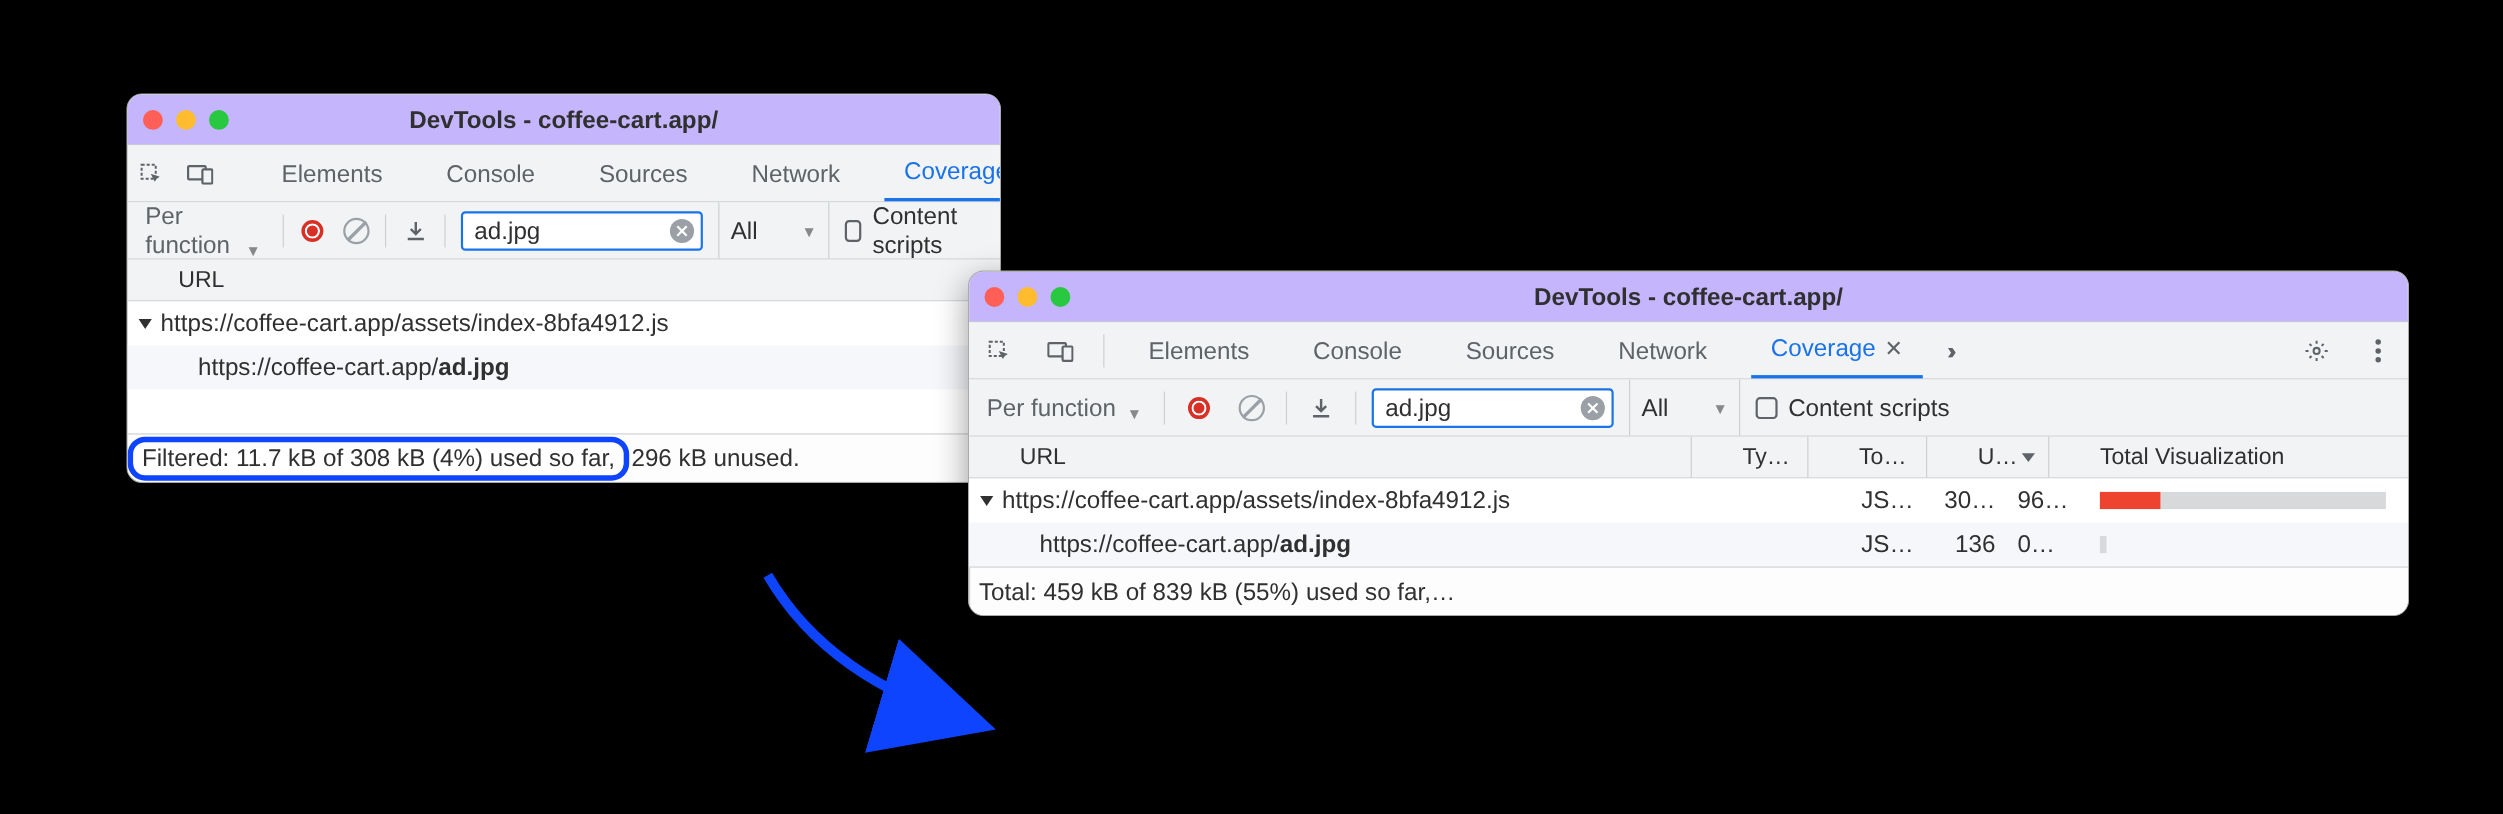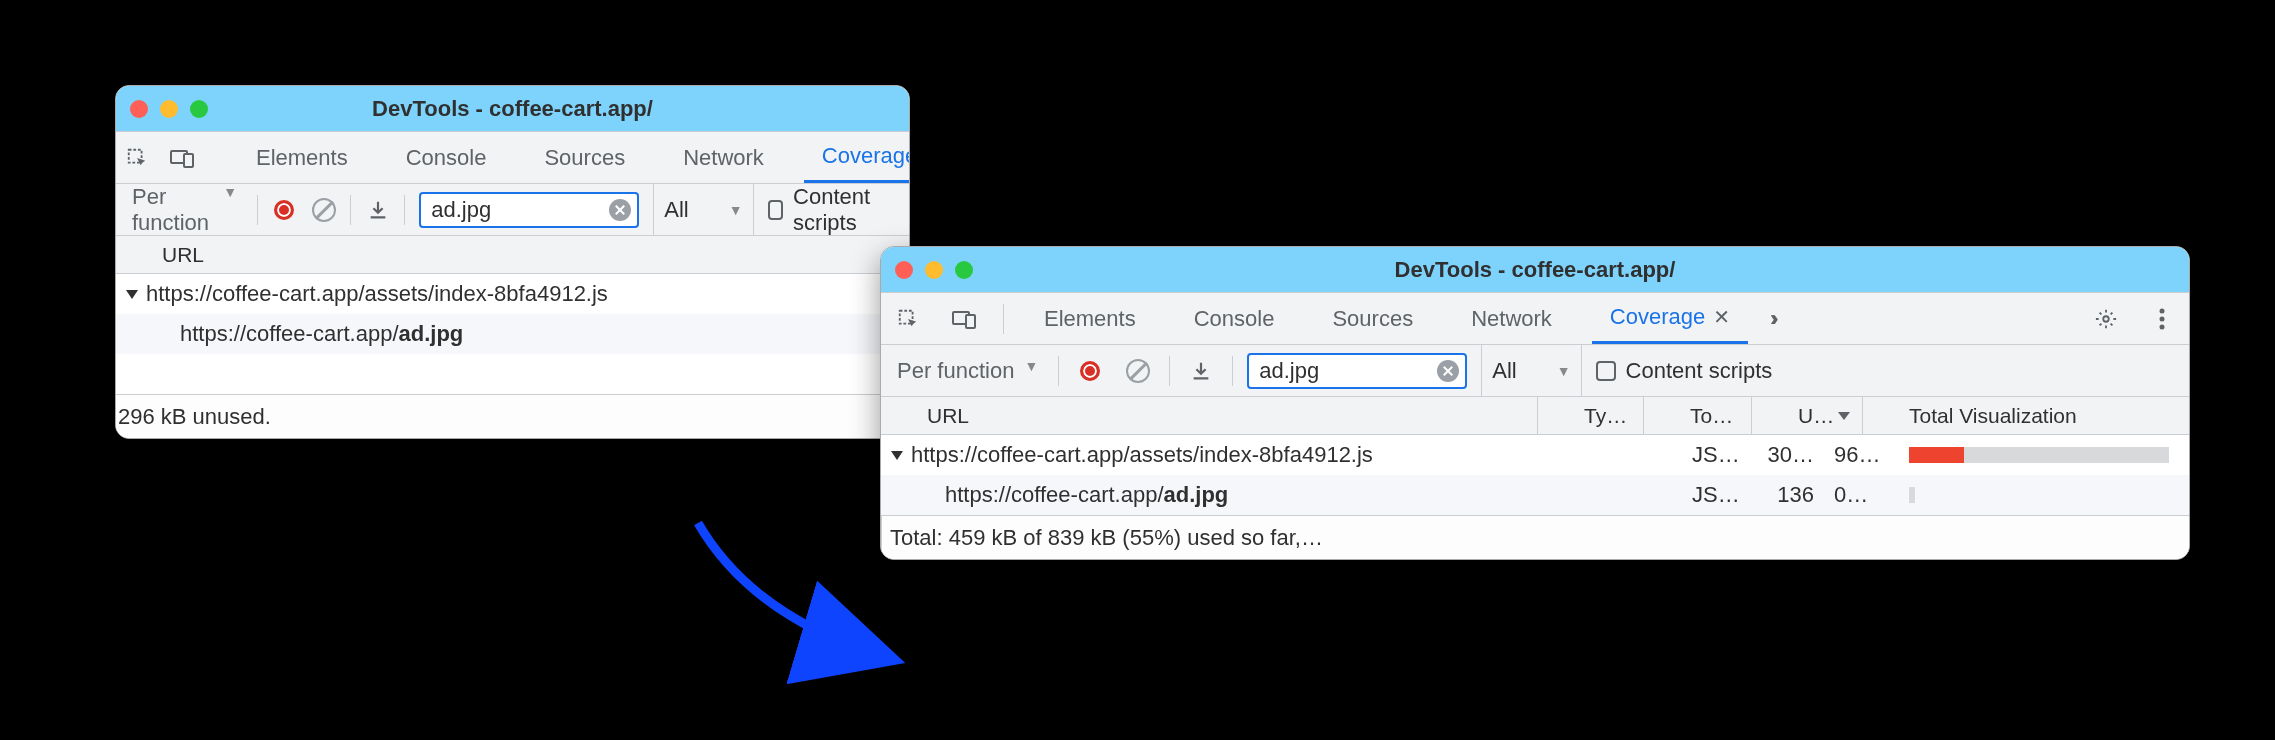--- a/index.html
+++ b/index.html
@@ -41,7 +41,7 @@
   
   .titlebar {
     height: 46px;
-    background: #7dd3fc;
+    background: #c4b5fd;
     display: flex;
     align-items: center;
     padding: 0 14px;

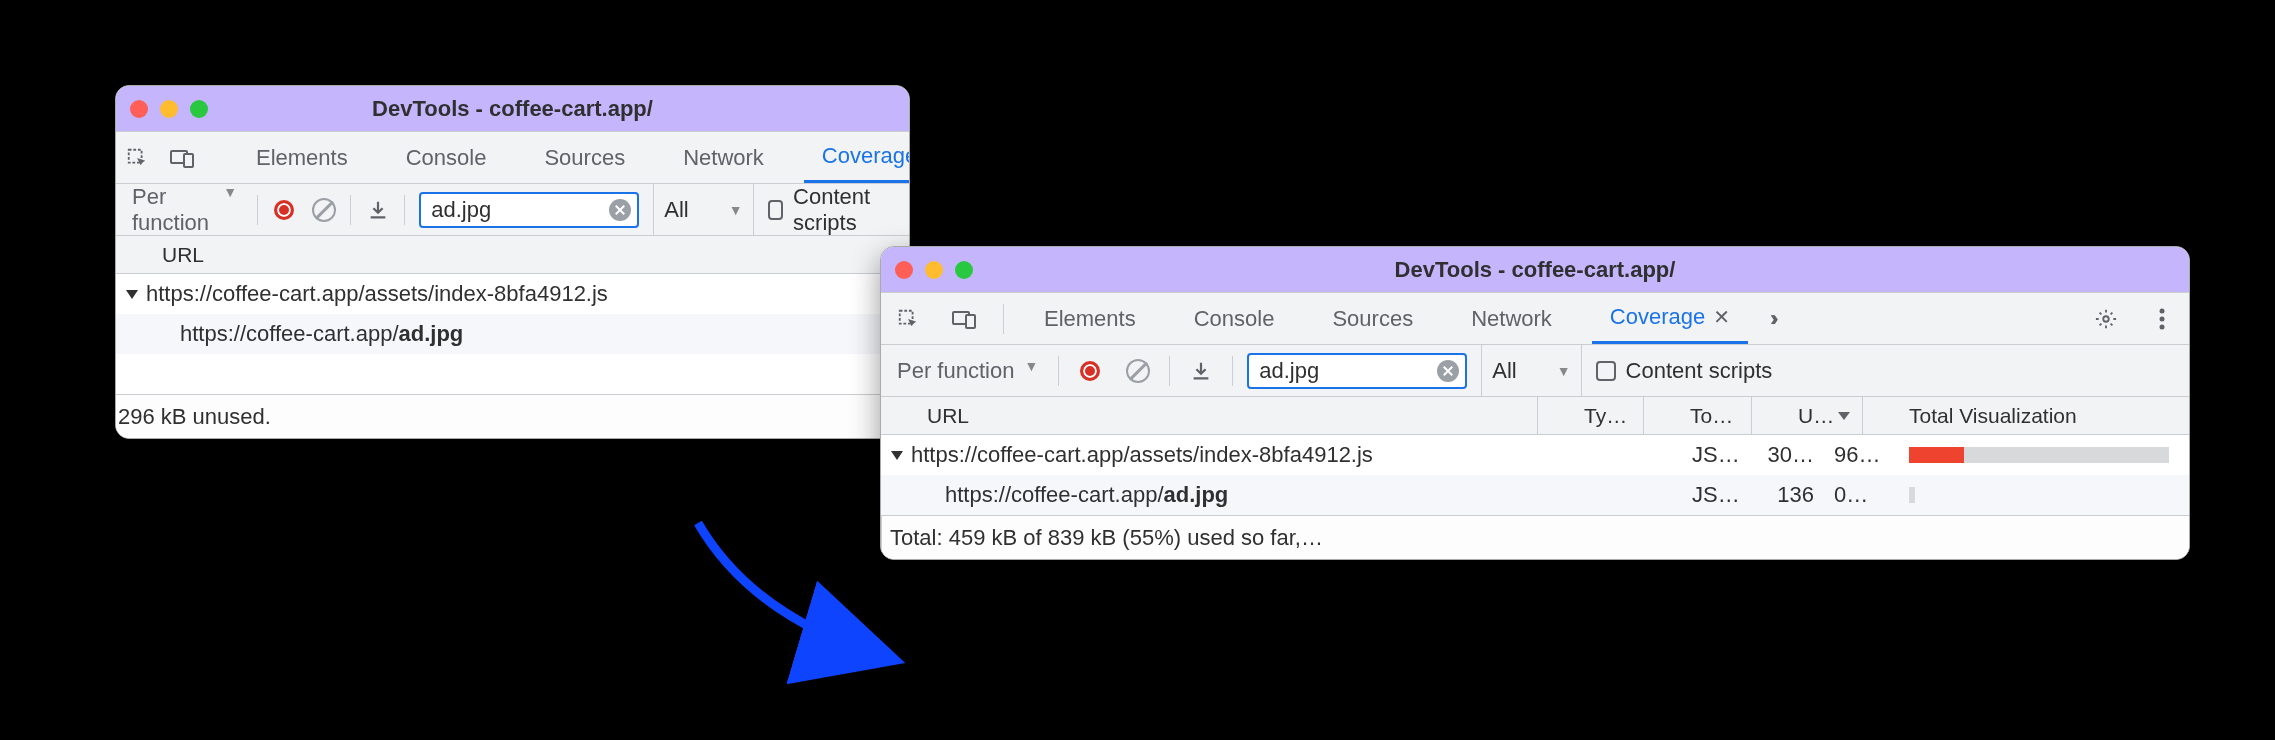--- a/index.html
+++ b/index.html
@@ -93,7 +93,7 @@
     background: var(--header-bg);
   }
   .dropdown {
-    display:flex; align-items:flex-start; gap:10px;
+    display:flex; align-items:flex-end; gap:10px;
     padding: 0 6px;
     color:#5f6368;
     cursor:pointer;

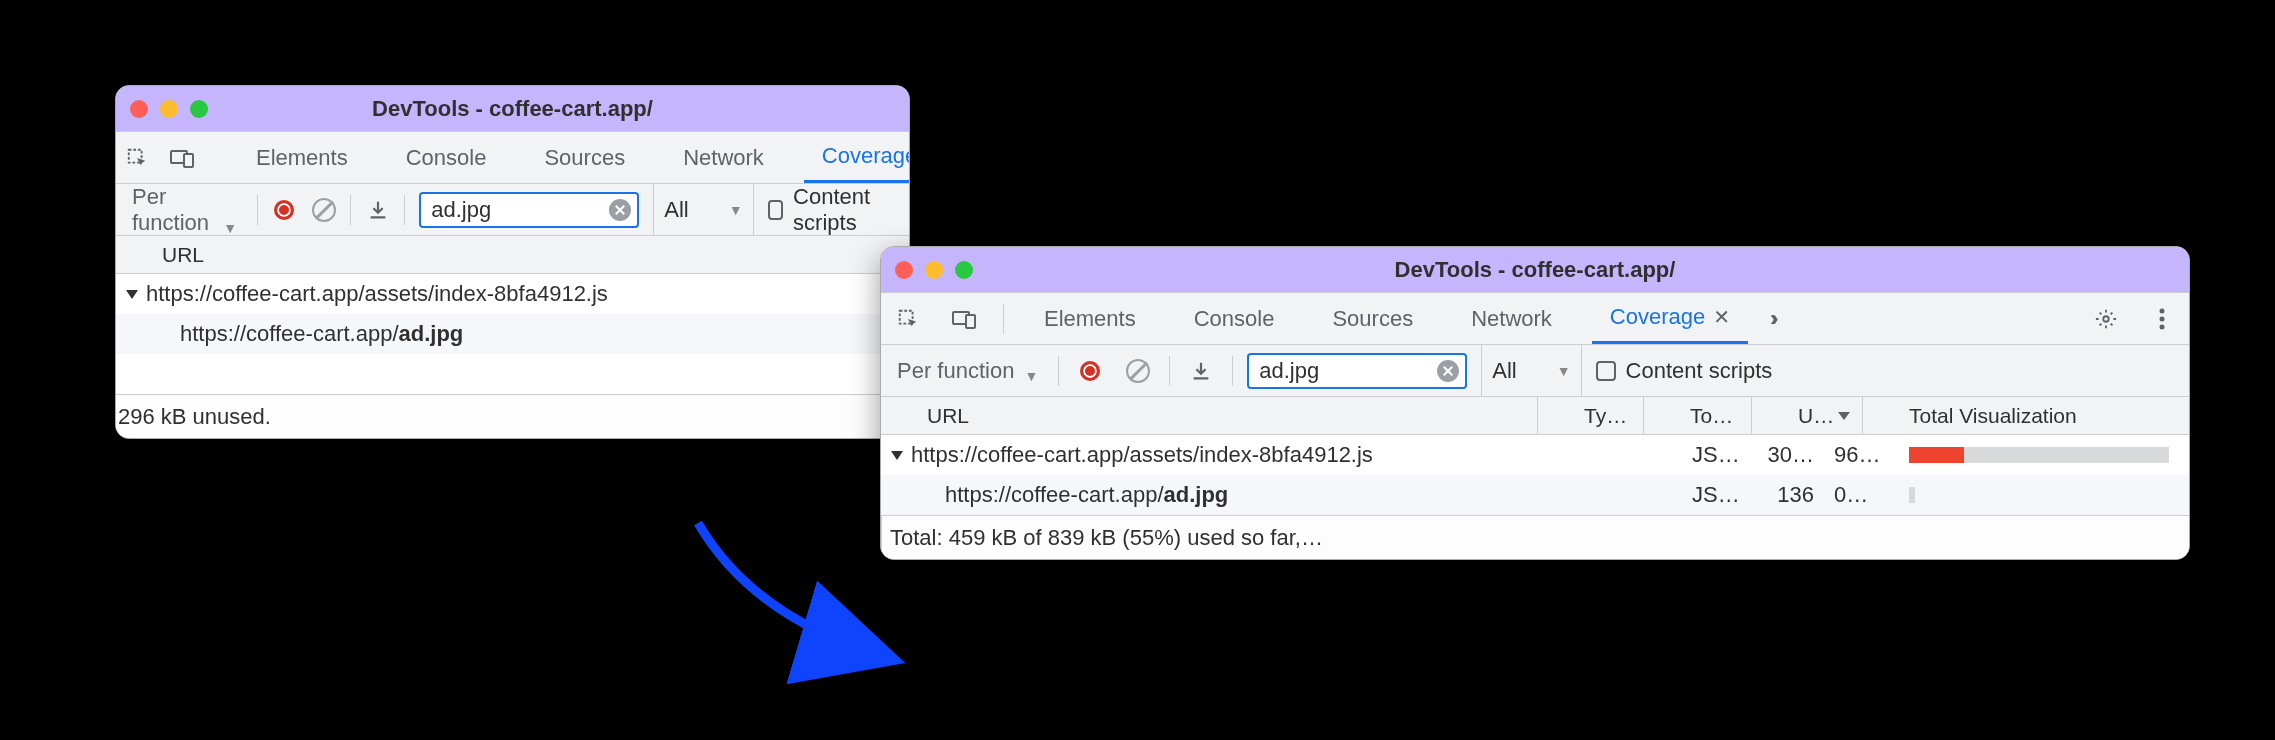--- a/index.html
+++ b/index.html
@@ -317,6 +317,7 @@
   </div>
 
   <div class="status">
+    <span class="filtered hl-ring">Filtered: 11.7 kB of 308 kB (4%) used so far,</span>
     <span class="total" style="padding-left:2px;">296 kB unused.</span>
   </div>
 </div>

